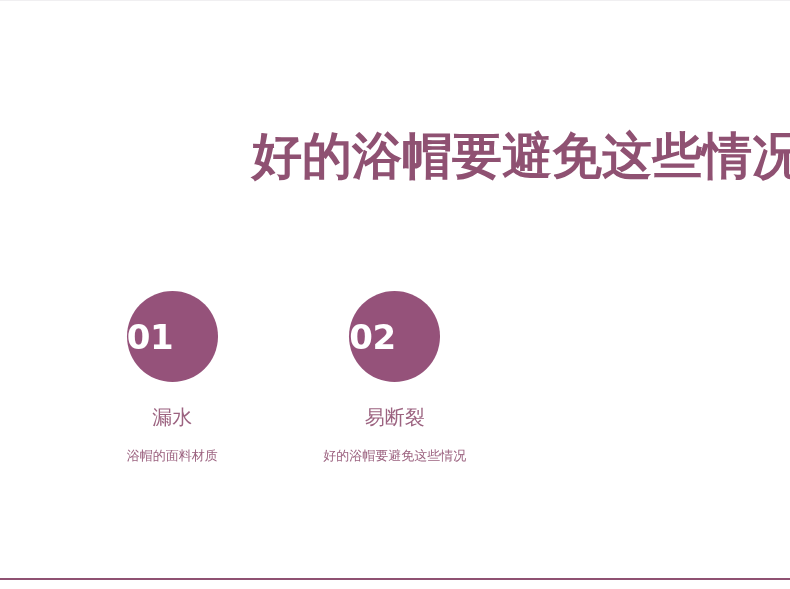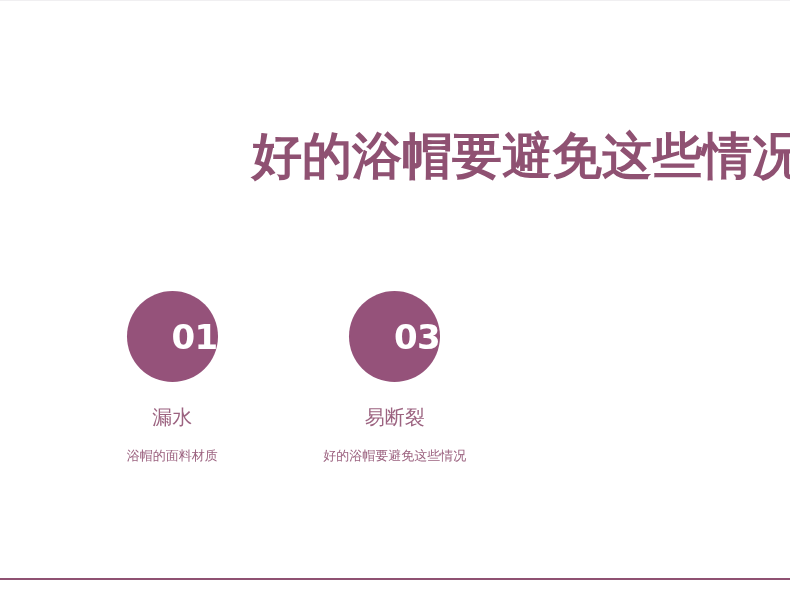--- a/index.html
+++ b/index.html
@@ -96,7 +96,7 @@
     background: #95527a;
     display: flex;
     align-items: center;
-    justify-content: flex-end;
+    justify-content: flex-start;
     flex: 0 0 auto;
   }
 

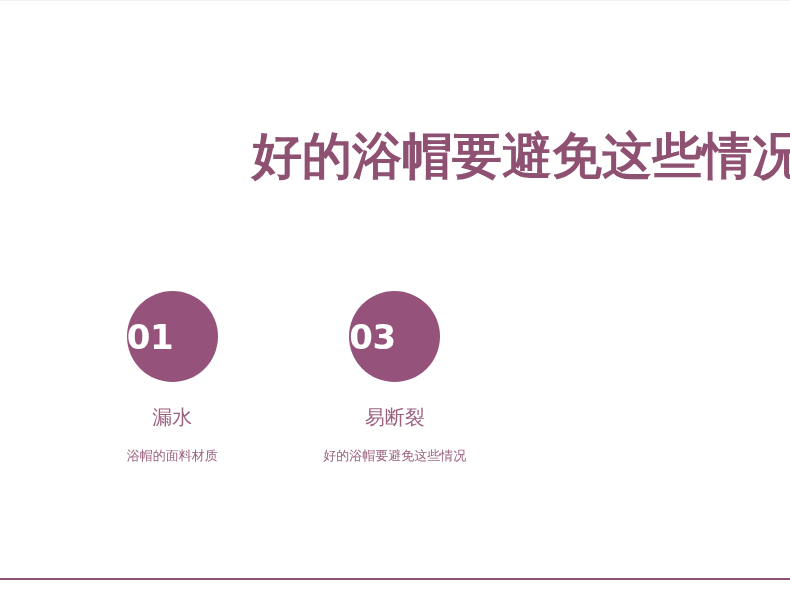--- a/index.html
+++ b/index.html
@@ -162,7 +162,7 @@
 
     <div class="item">
       <div class="badge">
-        <span class="badge-number">03</span>
+        <span class="badge-number">02</span>
       </div>
       <h2 class="item-heading">易断裂</h2>
       <p class="item-desc">好的浴帽要避免这些情况</p>

